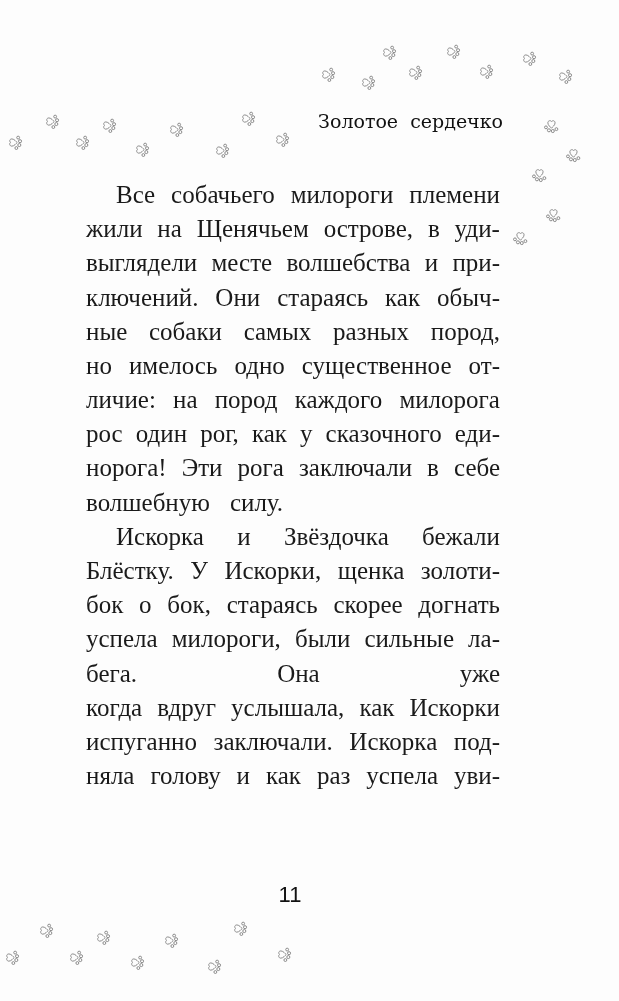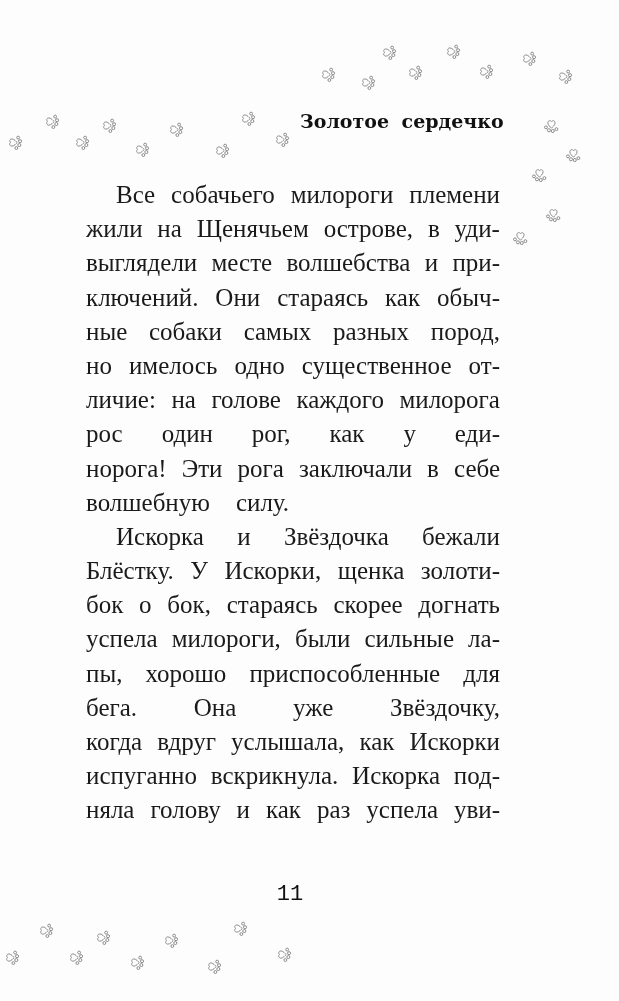--- a/index.html
+++ b/index.html
@@ -22,7 +22,7 @@
     left: 300px; top: 110px;
     width: 203px;
     font-family: "DejaVu Serif", "Liberation Serif", serif;
-    font-weight: bold;
+    font-weight: normal;
     font-size: 19px;
     word-spacing: 6px;
     text-align: right;

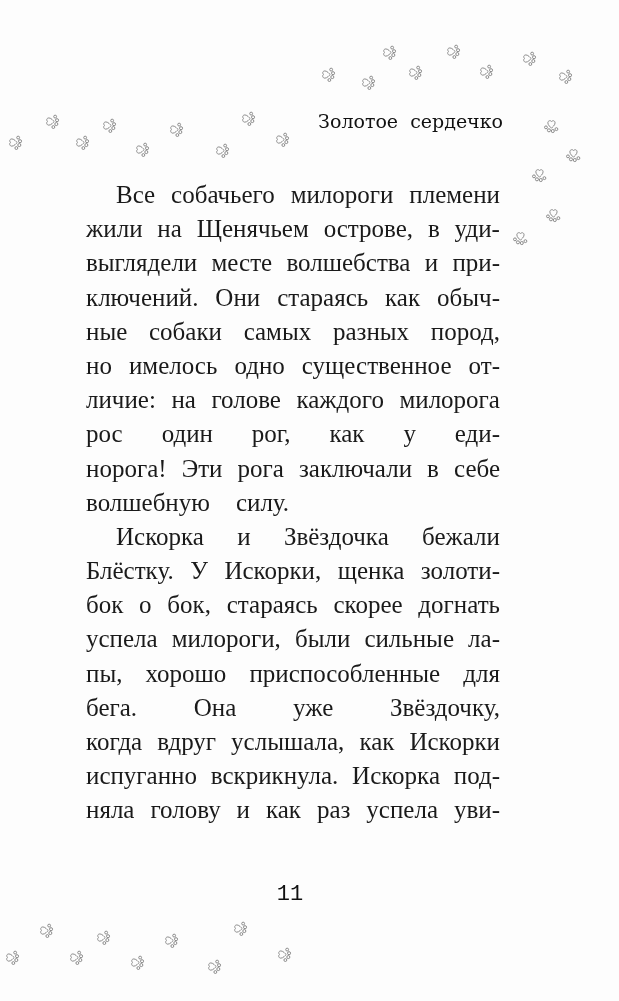--- a/index.html
+++ b/index.html
@@ -45,6 +45,7 @@
     overflow: visible;
     display: flex;
     justify-content: space-between;
+    align-items: flex-end;
   }
   .line.indent { padding-left: 30px; }
   .line.last { justify-content: flex-start; gap: 26px; }

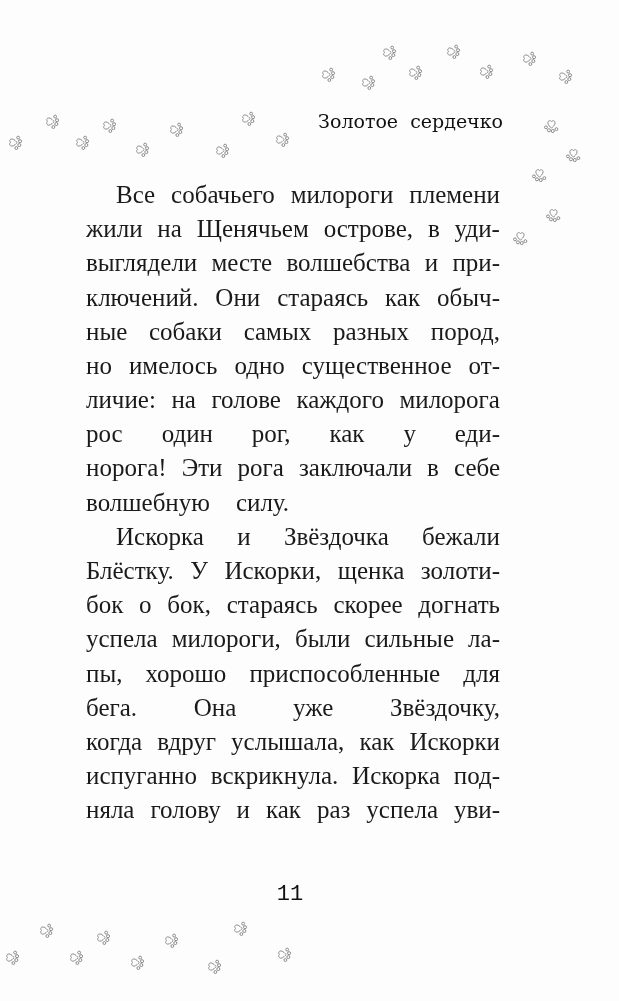--- a/index.html
+++ b/index.html
@@ -394,7 +394,7 @@
       <div class="line">
           <span>личие:</span>
           <span>на</span>
-          <span>голове</span>
+          <span>пород</span>
           <span>каждого</span>
           <span>милорога</span>
         </div>

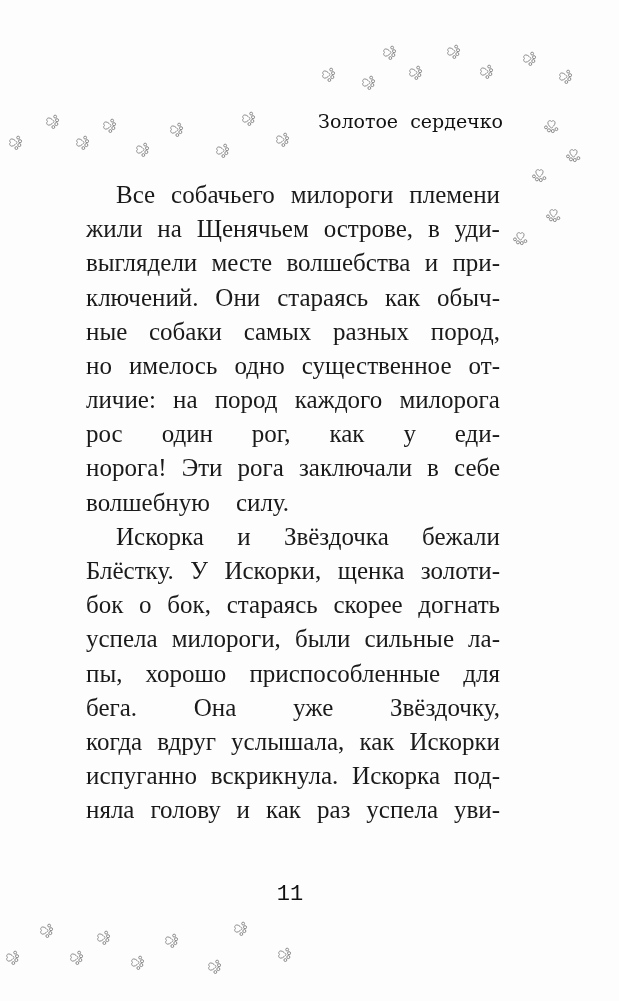--- a/index.html
+++ b/index.html
@@ -404,6 +404,7 @@
           <span>рог,</span>
           <span>как</span>
           <span>у</span>
+          <span>сказочного</span>
           <span>еди-</span>
         </div>
       <div class="line">

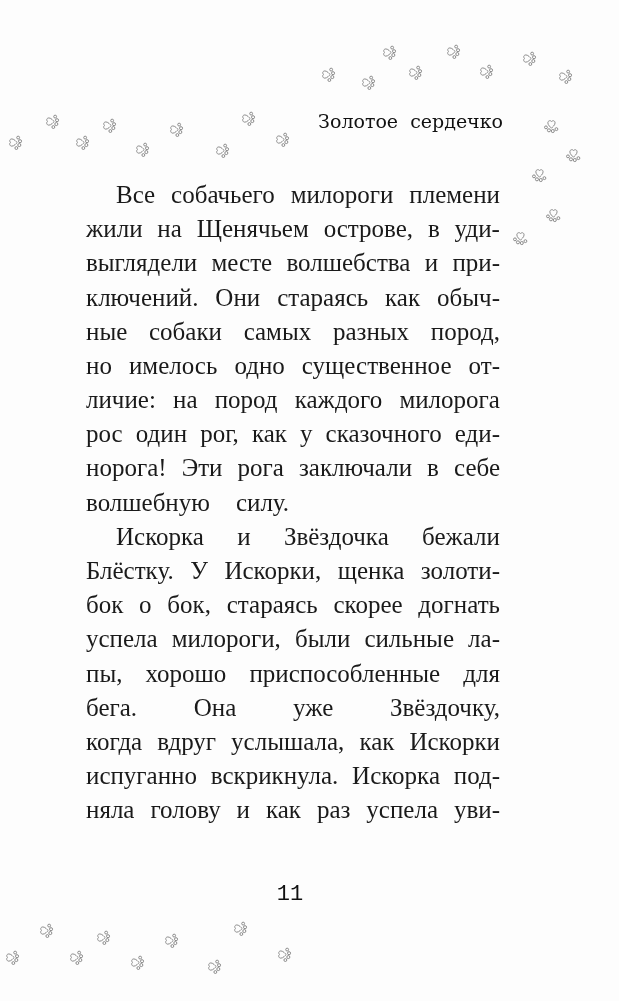--- a/index.html
+++ b/index.html
@@ -48,7 +48,7 @@
     align-items: flex-end;
   }
   .line.indent { padding-left: 30px; }
-  .line.last { justify-content: flex-start; gap: 26px; }
+  .line.last { justify-content: flex-start; gap: 20px; }
   .page-number {
     position: absolute;
     left: 270px; top: 882px;

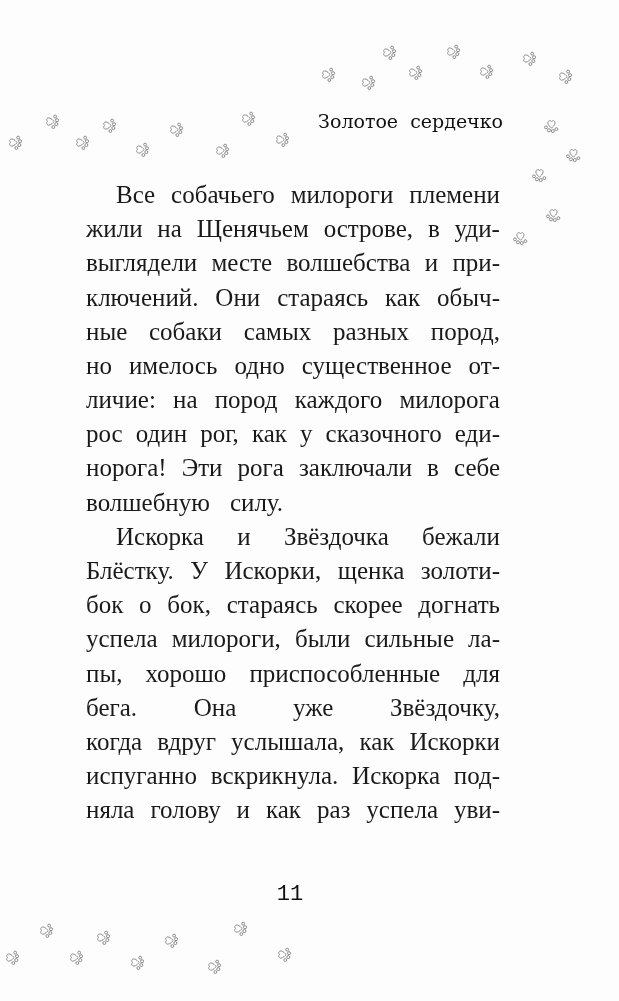--- a/index.html
+++ b/index.html
@@ -450,12 +450,6 @@
           <span>ла-</span>
         </div>
       <div class="line">
-          <span>пы,</span>
-          <span>хорошо</span>
-          <span>приспособленные</span>
-          <span>для</span>
-        </div>
-      <div class="line">
           <span>бега.</span>
           <span>Она</span>
           <span>уже</span>

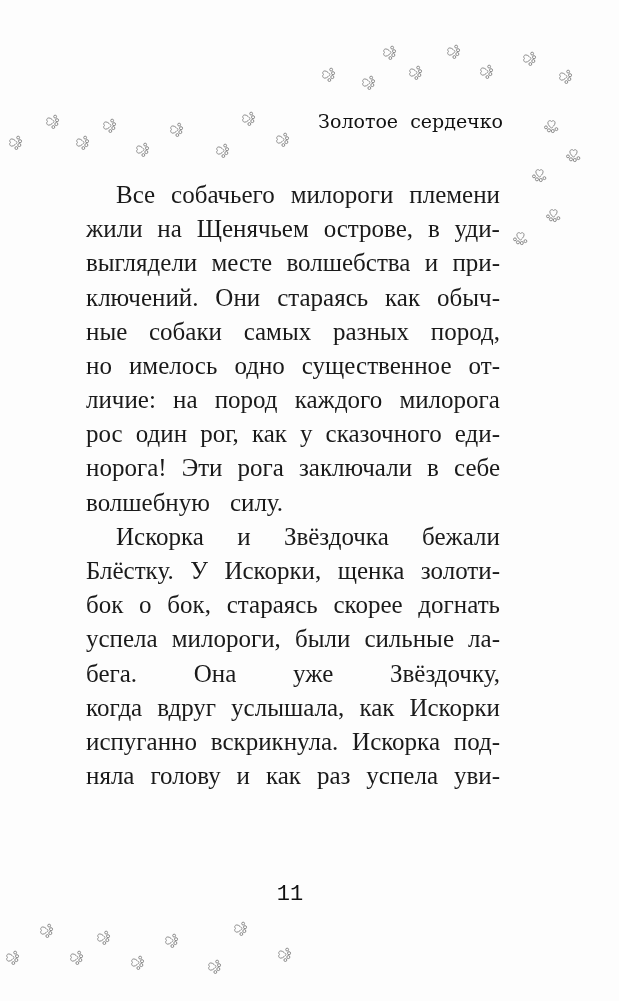--- a/index.html
+++ b/index.html
@@ -453,7 +453,6 @@
           <span>бега.</span>
           <span>Она</span>
           <span>уже</span>
-          <span>Звёздочку,</span>
         </div>
       <div class="line">
           <span>когда</span>

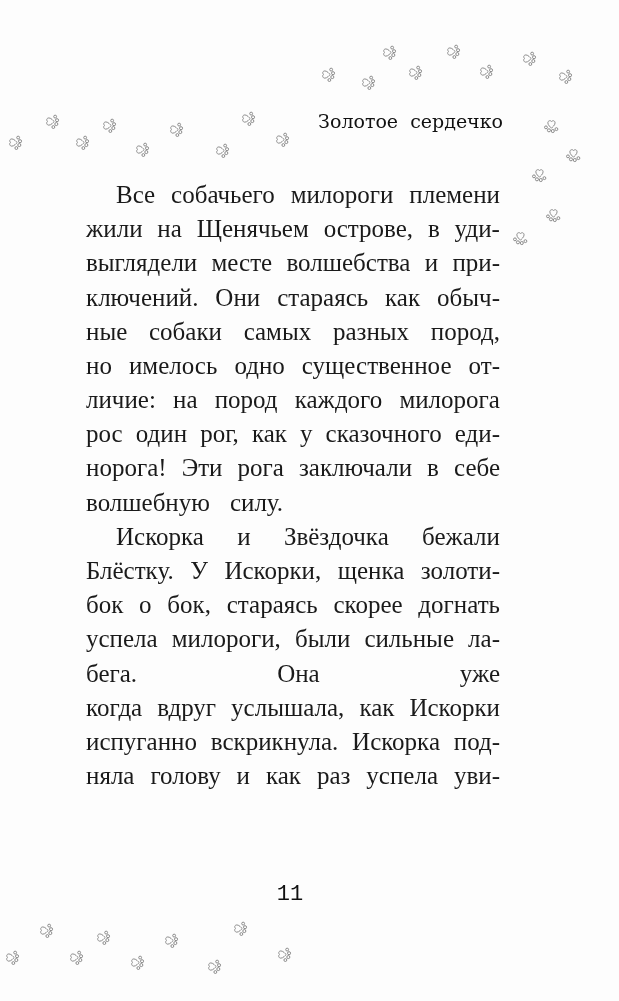--- a/index.html
+++ b/index.html
@@ -463,7 +463,7 @@
         </div>
       <div class="line">
           <span>испуганно</span>
-          <span>вскрикнула.</span>
+          <span>заключали.</span>
           <span>Искорка</span>
           <span>под-</span>
         </div>

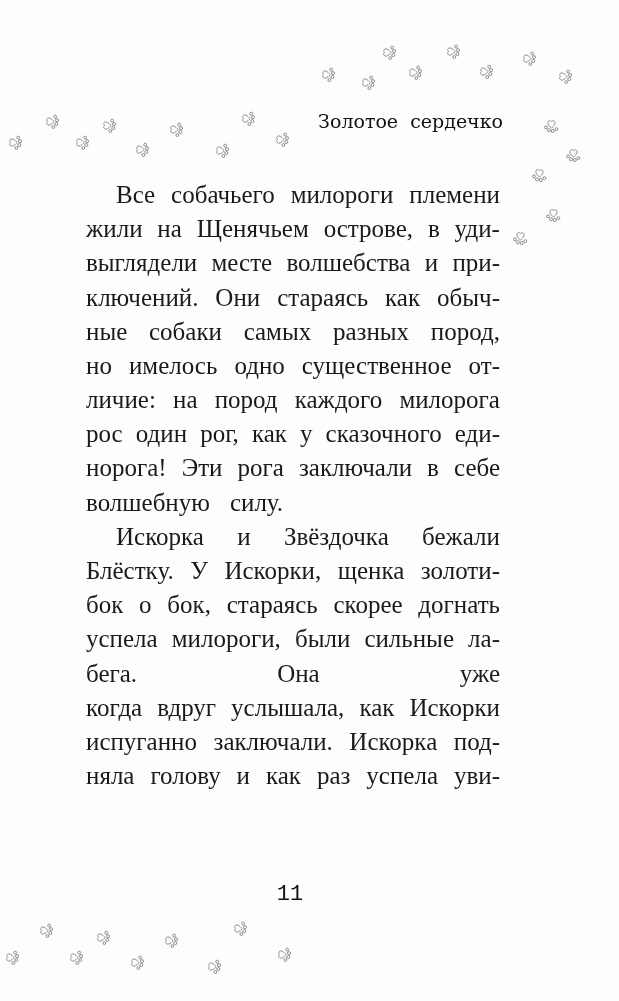--- a/index.html
+++ b/index.html
@@ -54,7 +54,7 @@
     left: 270px; top: 882px;
     width: 40px;
     text-align: center;
-    font-family: Liberation Mono, monospace;
+    font-family: Liberation Sans, sans-serif;
     font-size: 22px;
     color: #111;
   }

